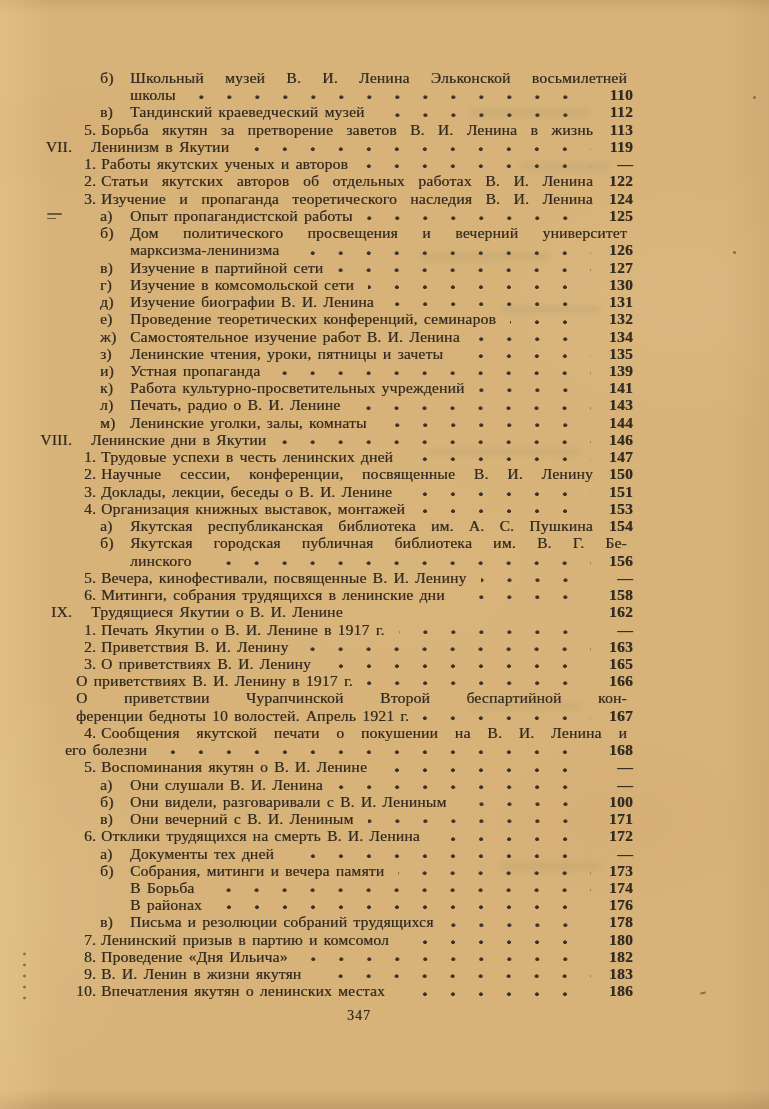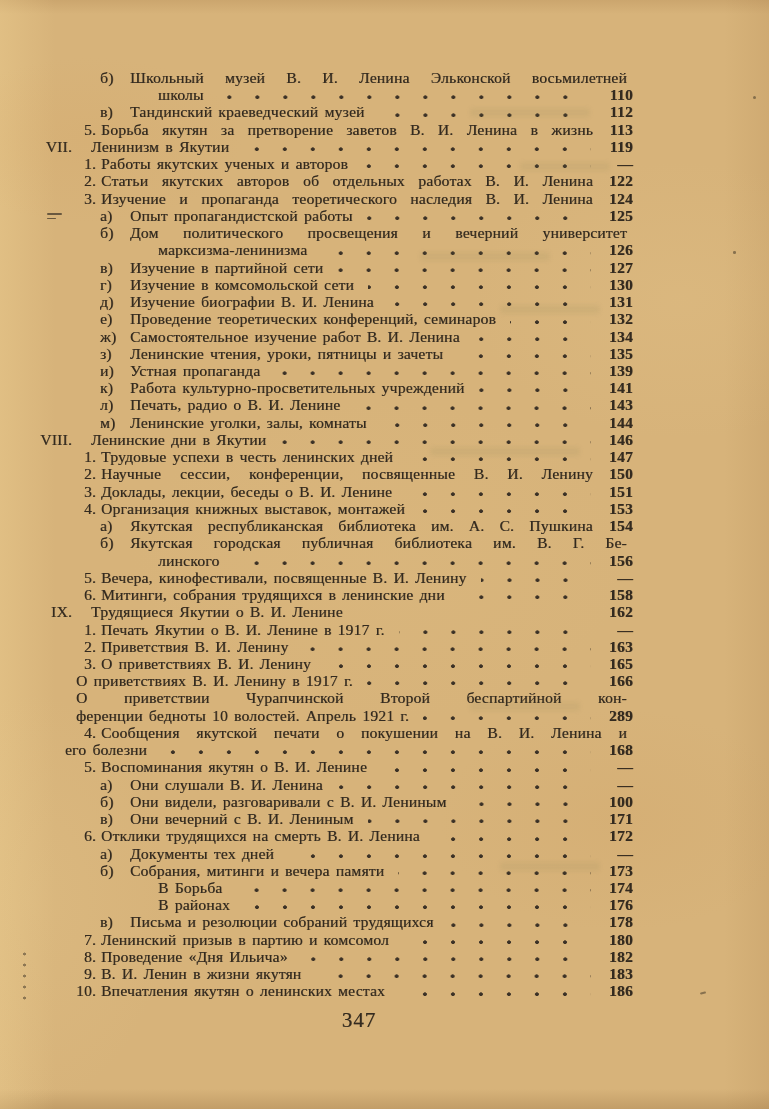--- a/index.html
+++ b/index.html
@@ -34,7 +34,7 @@
   .lv-num   .mk{width:96px;text-align:right;margin-right:5px;}
   .lv-let{padding-left:100px;}
   .lv-let .mk{width:24px;text-align:left;margin-right:6px;}
-  .lv-cont{padding-left:130px;margin-left:28px;}
+  .lv-cont{padding-left:130px;}
   .lv-cont2{padding-left:65px;}
   .lv-sub{padding-left:76px;}
   .tx{flex:none;}

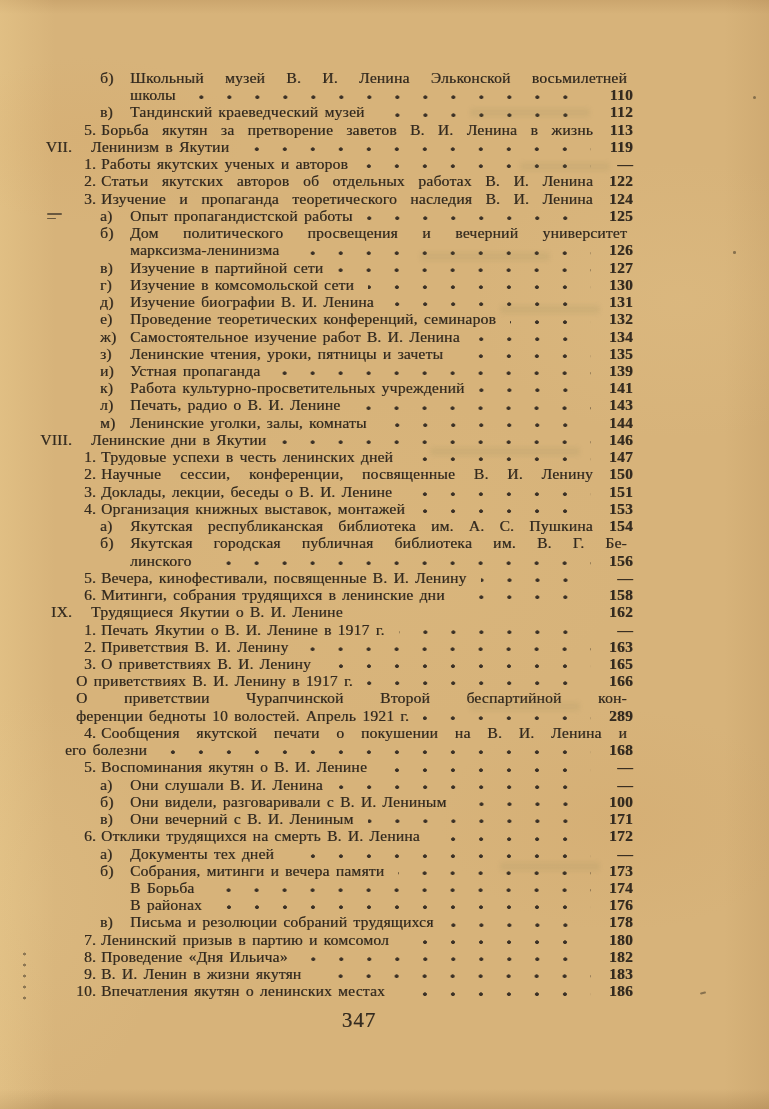--- a/index.html
+++ b/index.html
@@ -296,7 +296,7 @@
       <div class="line lv-sub">
         <span class="tx">ференции бедноты 10 волостей. Апрель 1921 г.</span>
         <span class="lead dots"></span>
-        <span class="pg">289</span>
+        <span class="pg">167</span>
       </div>
       <div class="line lv-num j">
         <span class="mk">4.</span>

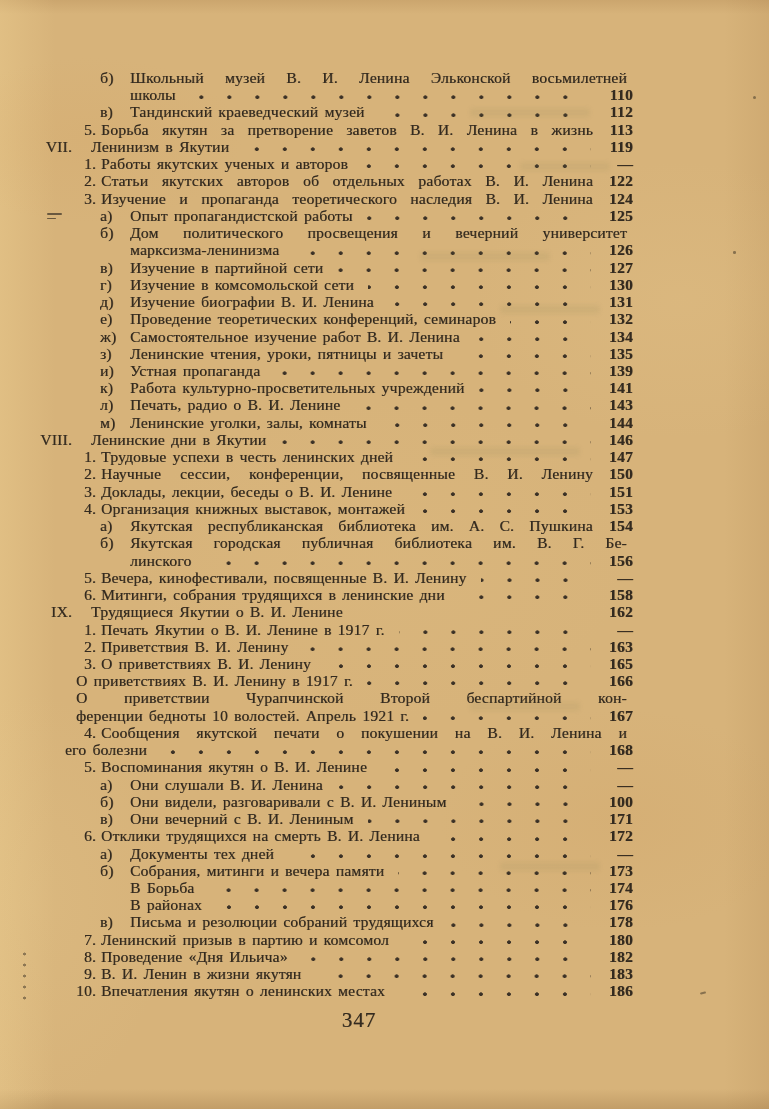--- a/index.html
+++ b/index.html
@@ -48,7 +48,7 @@
   .pg{flex:none;min-width:34px;text-align:right;font-weight:bold;}
   .footer{
     position:absolute;left:339px;top:1008px;width:40px;text-align:center;
-    font-size:21px;letter-spacing:1px;color:#332a1f;
+    font-size:14px;letter-spacing:1px;color:#332a1f;
     text-shadow:.5px 0 rgba(51,42,31,.55);
   }
   

